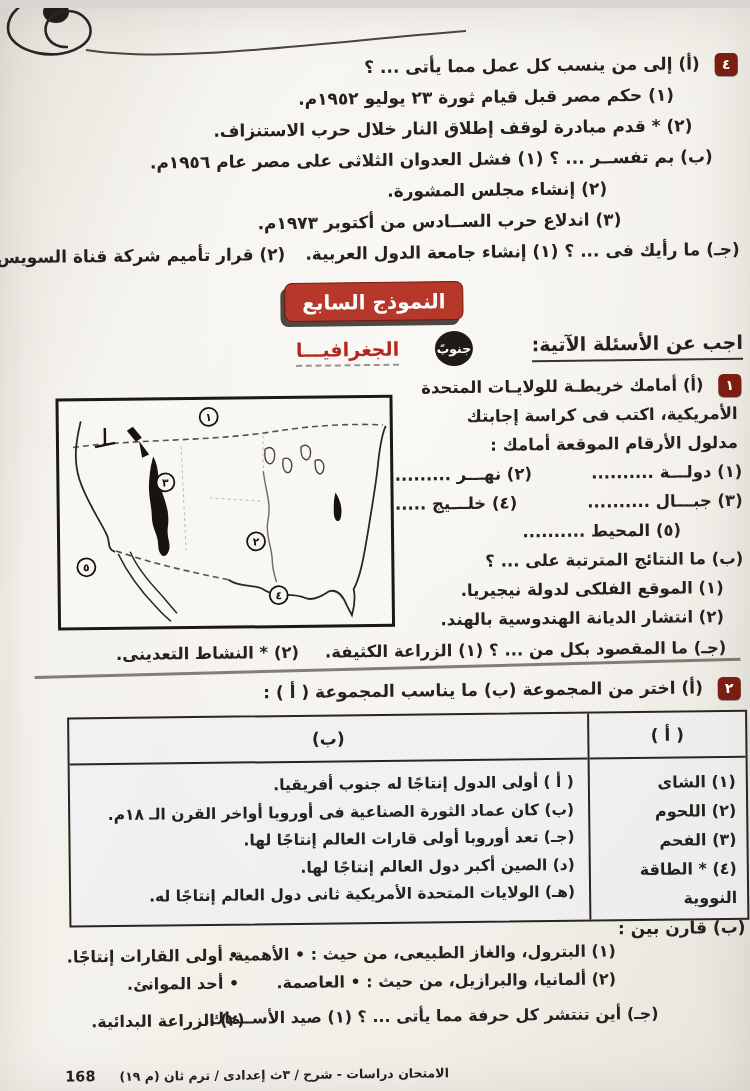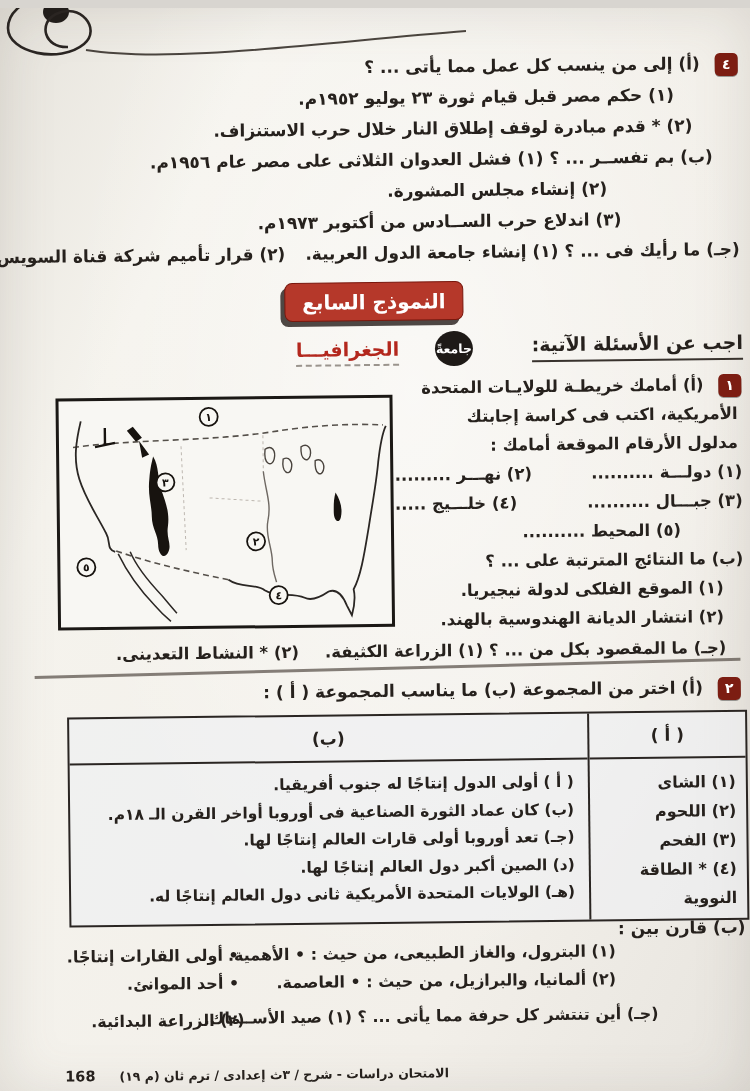--- a/index.html
+++ b/index.html
@@ -83,7 +83,7 @@
     <div class="abs banner" style="left:286px;top:274px;width:177px;height:37px;">النموذج السابع</div>
 
     <div class="abs heading" style="top:327px;right:6px;">اجب عن الأسئلة الآتية:</div>
-    <div class="abs orderbadge" style="left:436px;top:324px;">جامعةً</div>
+    <div class="abs orderbadge" style="left:436px;top:324px;">جنوبً</div>
     <div class="abs subject" style="left:297px;top:330px;">الجغرافيـــا</div>
 
     <div class="abs" style="top:366px;right:8px;width:354px;">

